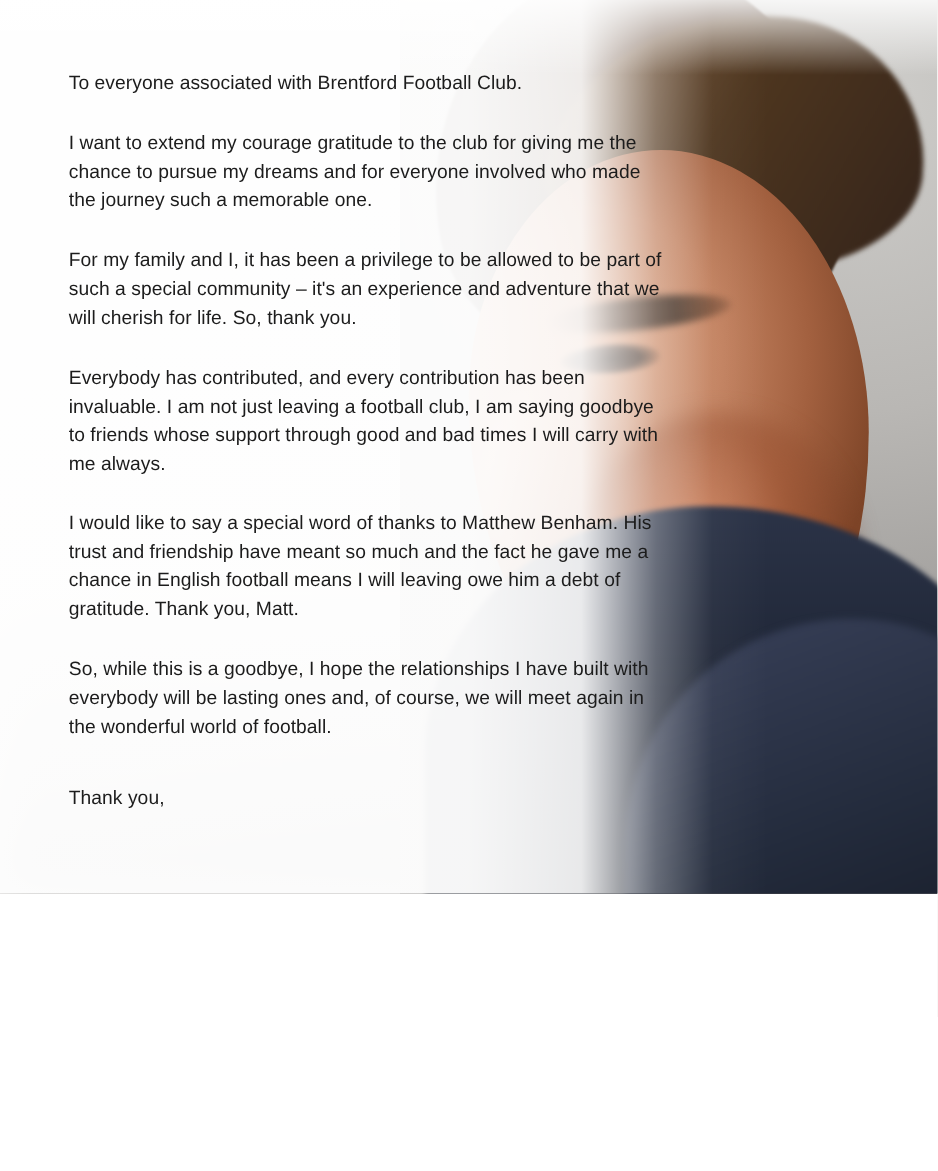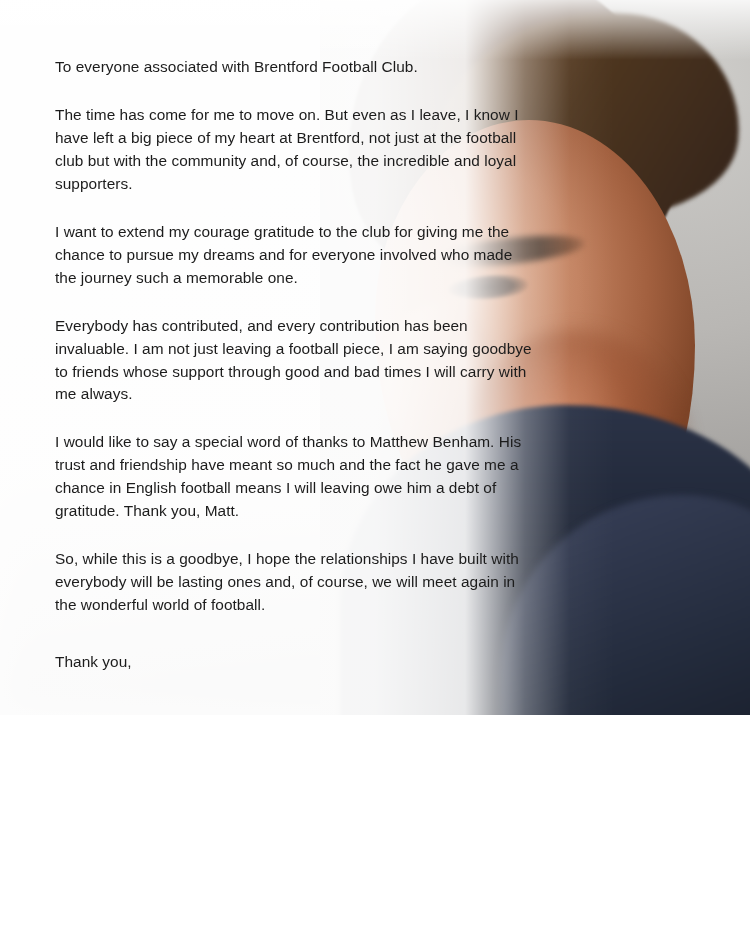--- a/index.html
+++ b/index.html
@@ -228,7 +228,6 @@
 
   <div class="letter">
     <p class="para">To everyone associated with Brentford Football Club.</p>
-    <p class="para">The time has come for me to move on. But even as I leave, I know I have left a big piece of my heart at Brentford, not just at the football club but with the community and, of course, the incredible and loyal supporters.</p>
     <p class="para">I want to extend my courage gratitude to the club for giving me the chance to pursue my dreams and for everyone involved who made the journey such a memorable one.</p>
     <p class="para">Everybody has contributed, and every contribution has been invaluable. I am not just leaving a football piece, I am saying goodbye to friends whose support through good and bad times I will carry with me always.</p>
     <p class="para">I would like to say a special word of thanks to Matthew Benham. His trust and friendship have meant so much and the fact he gave me a chance in English football means I will leaving owe him a debt of gratitude. Thank you, Matt.</p>

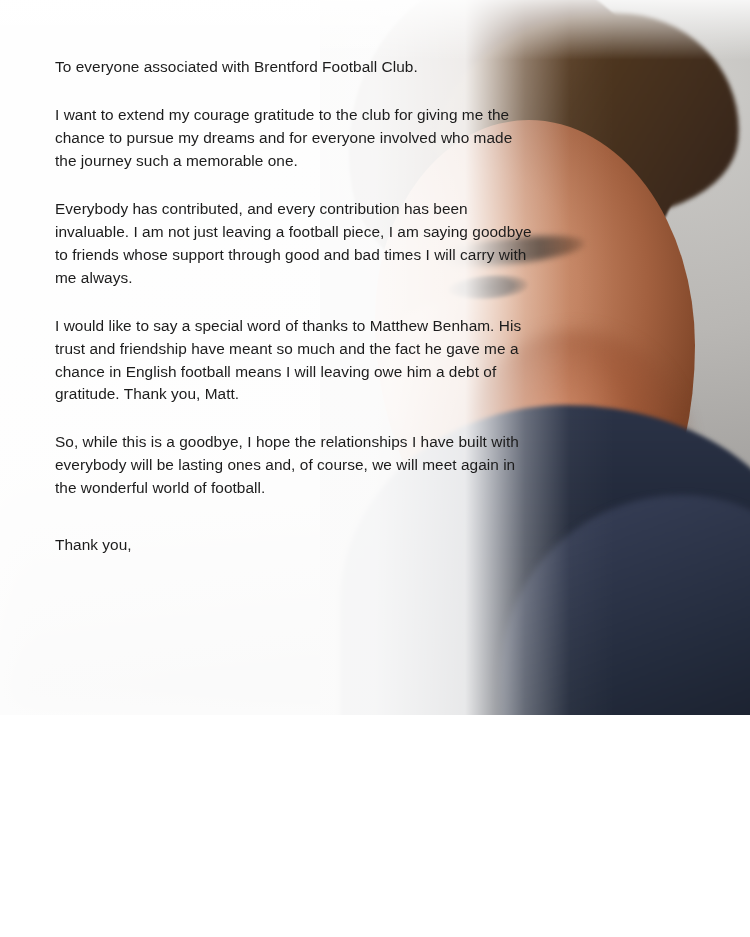--- a/index.html
+++ b/index.html
@@ -229,6 +229,7 @@
   <div class="letter">
     <p class="para">To everyone associated with Brentford Football Club.</p>
     <p class="para">I want to extend my courage gratitude to the club for giving me the chance to pursue my dreams and for everyone involved who made the journey such a memorable one.</p>
+    <p class="para">For my family and I, it has been a privilege to be allowed to be part of such a special community – it's an experience and adventure that we will cherish for life. So, thank you.</p>
     <p class="para">Everybody has contributed, and every contribution has been invaluable. I am not just leaving a football piece, I am saying goodbye to friends whose support through good and bad times I will carry with me always.</p>
     <p class="para">I would like to say a special word of thanks to Matthew Benham. His trust and friendship have meant so much and the fact he gave me a chance in English football means I will leaving owe him a debt of gratitude. Thank you, Matt.</p>
     <p class="para">So, while this is a goodbye, I hope the relationships I have built with everybody will be lasting ones and, of course, we will meet again in the wonderful world of football.</p>

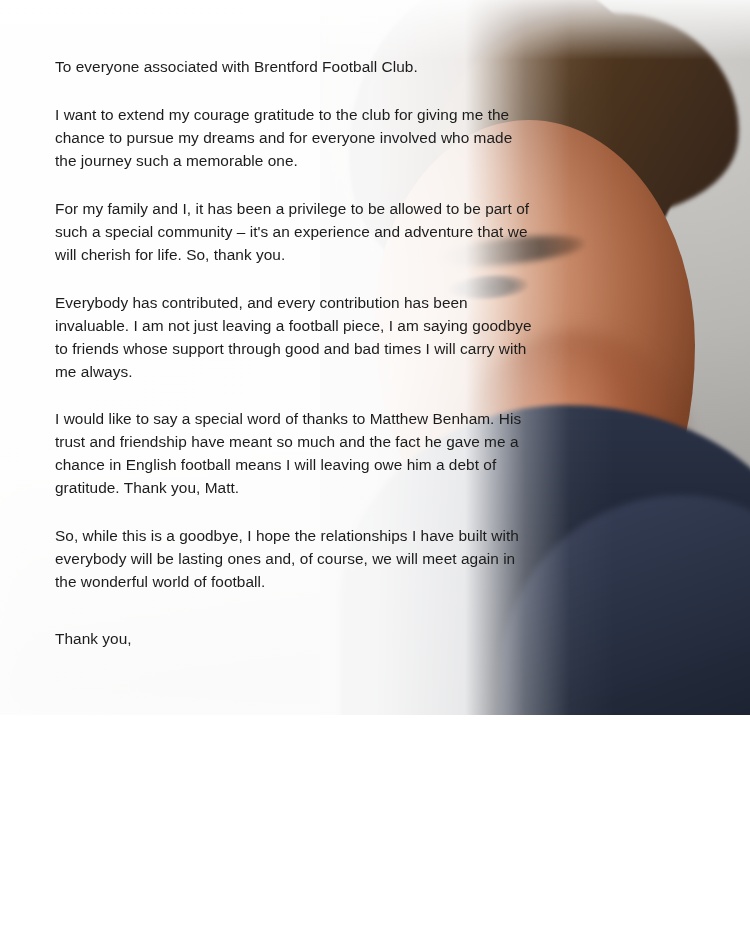--- a/index.html
+++ b/index.html
@@ -230,7 +230,7 @@
     <p class="para">To everyone associated with Brentford Football Club.</p>
     <p class="para">I want to extend my courage gratitude to the club for giving me the chance to pursue my dreams and for everyone involved who made the journey such a memorable one.</p>
     <p class="para">For my family and I, it has been a privilege to be allowed to be part of such a special community – it's an experience and adventure that we will cherish for life. So, thank you.</p>
-    <p class="para">Everybody has contributed, and every contribution has been invaluable. I am not just leaving a football piece, I am saying goodbye to friends whose support through good and bad times I will carry with me always.</p>
+    <p class="para">Everybody has contributed, and every contribution has been invaluable. I am not just leaving a football club, I am saying goodbye to friends whose support through good and bad times I will carry with me always.</p>
     <p class="para">I would like to say a special word of thanks to Matthew Benham. His trust and friendship have meant so much and the fact he gave me a chance in English football means I will leaving owe him a debt of gratitude. Thank you, Matt.</p>
     <p class="para">So, while this is a goodbye, I hope the relationships I have built with everybody will be lasting ones and, of course, we will meet again in the wonderful world of football.</p>
     <p class="para closing">Thank you,</p>

